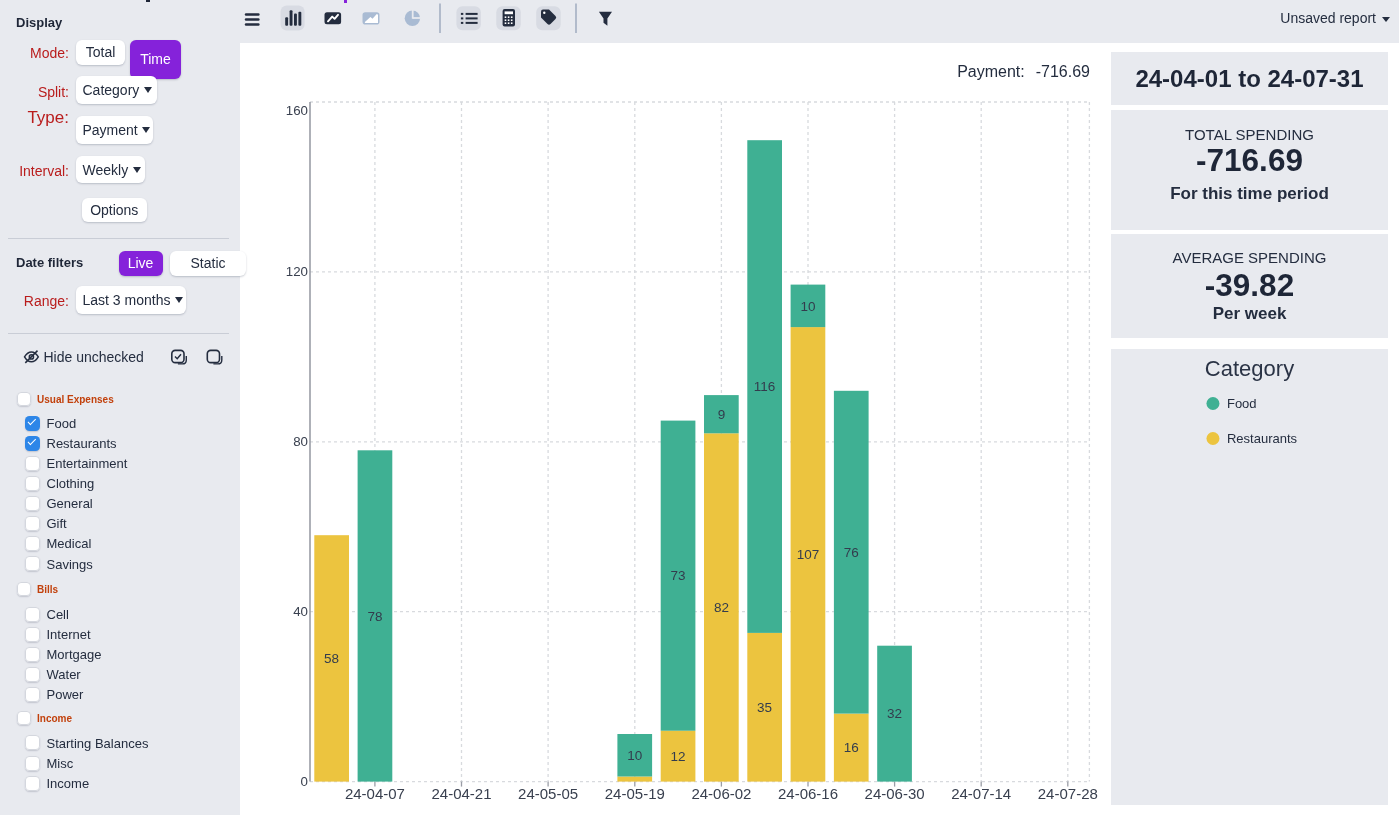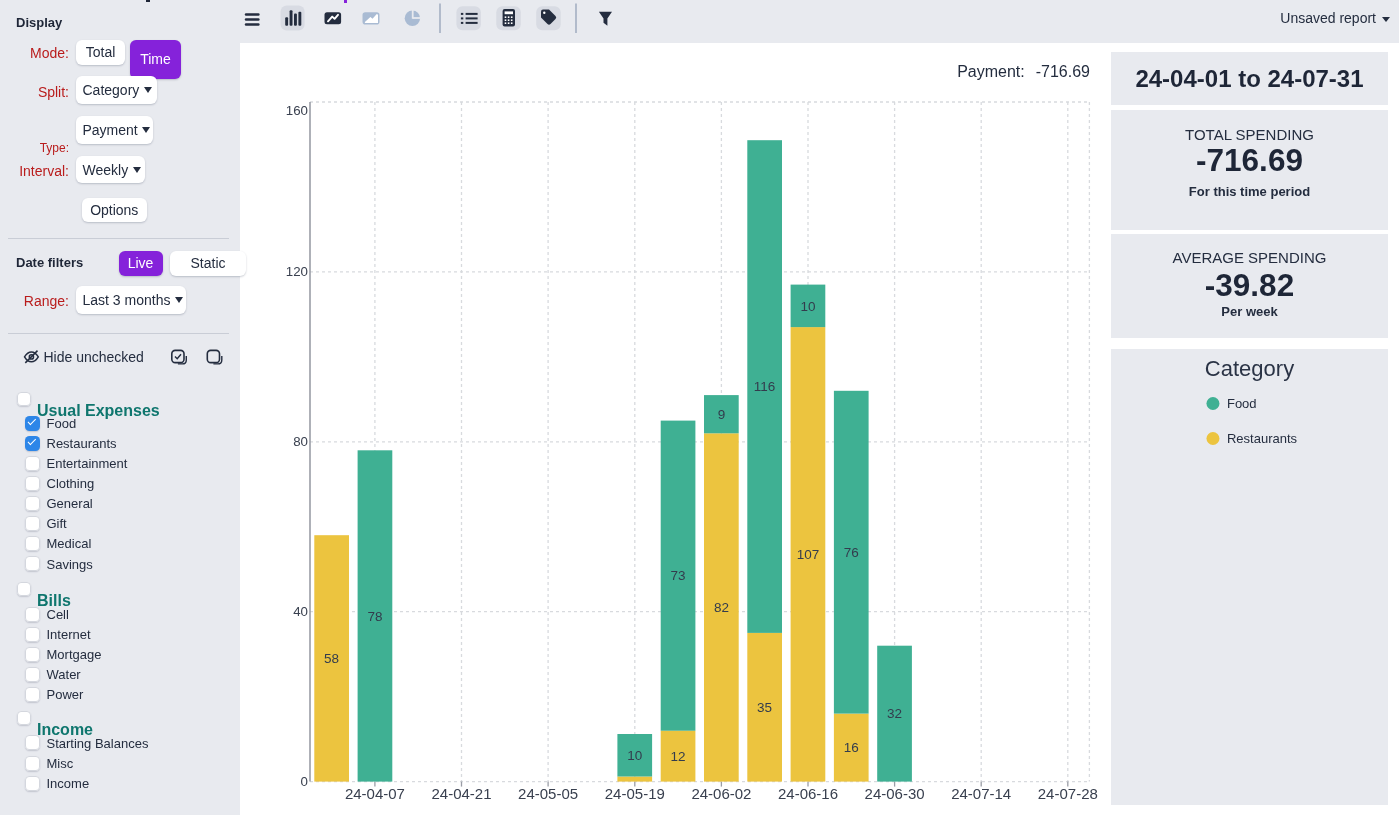--- a/index.html
+++ b/index.html
@@ -100,7 +100,7 @@
       <span>Category</span>
       <span class="caret" style="border-top-color:#242d3f"></span>
     </div>
-    <div class="lab" style="right:171px;top:148px;font-size:12px">Type:</div>
+    <div class="lab" style="right:171px;top:118px;font-size:17px">Type:</div>
     <div class="btn white dd" style="left:76px;top:116.2px;width:77px;height:27.6px">
       <span>Payment</span>
       <span class="caret" style="border-top-color:#242d3f"></span>

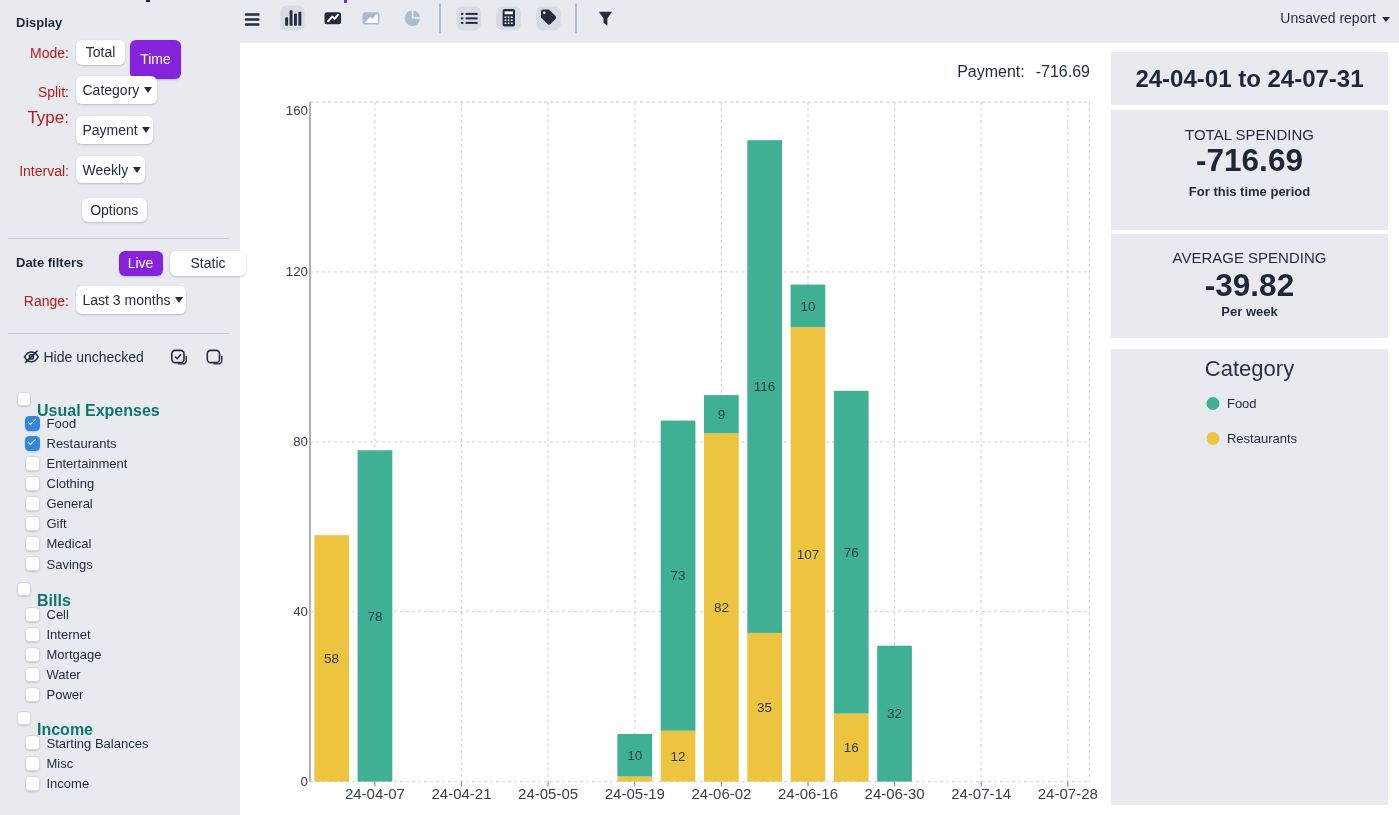--- a/index.html
+++ b/index.html
@@ -33,7 +33,7 @@
   position:absolute; top:50%; left:0; right:0; transform:translateY(-50%); }
 .c-h { position:absolute; left:0; right:0; text-align:center; font-size:15px; }
 .c-big { position:absolute; left:0; right:0; text-align:center; font-size:31.5px; line-height:31.5px; font-weight:bold; color:#1e2637; }
-.c-sub { position:absolute; left:0; right:0; text-align:center; font-size:13px; font-weight:bold; }
+.c-sub { position:absolute; left:0; right:0; text-align:center; font-size:17px; font-weight:bold; }
 .c-cat { position:absolute; top:7px; left:0; right:0; text-align:center; font-size:22px; color:#2a3345; }
 .leg { position:absolute; top:48.5px; left:50%; transform:translateX(calc(-50% + 2px)); }
 .lrow { display:flex; align-items:center; font-size:13px; height:13px; line-height:13px; white-space:nowrap; }

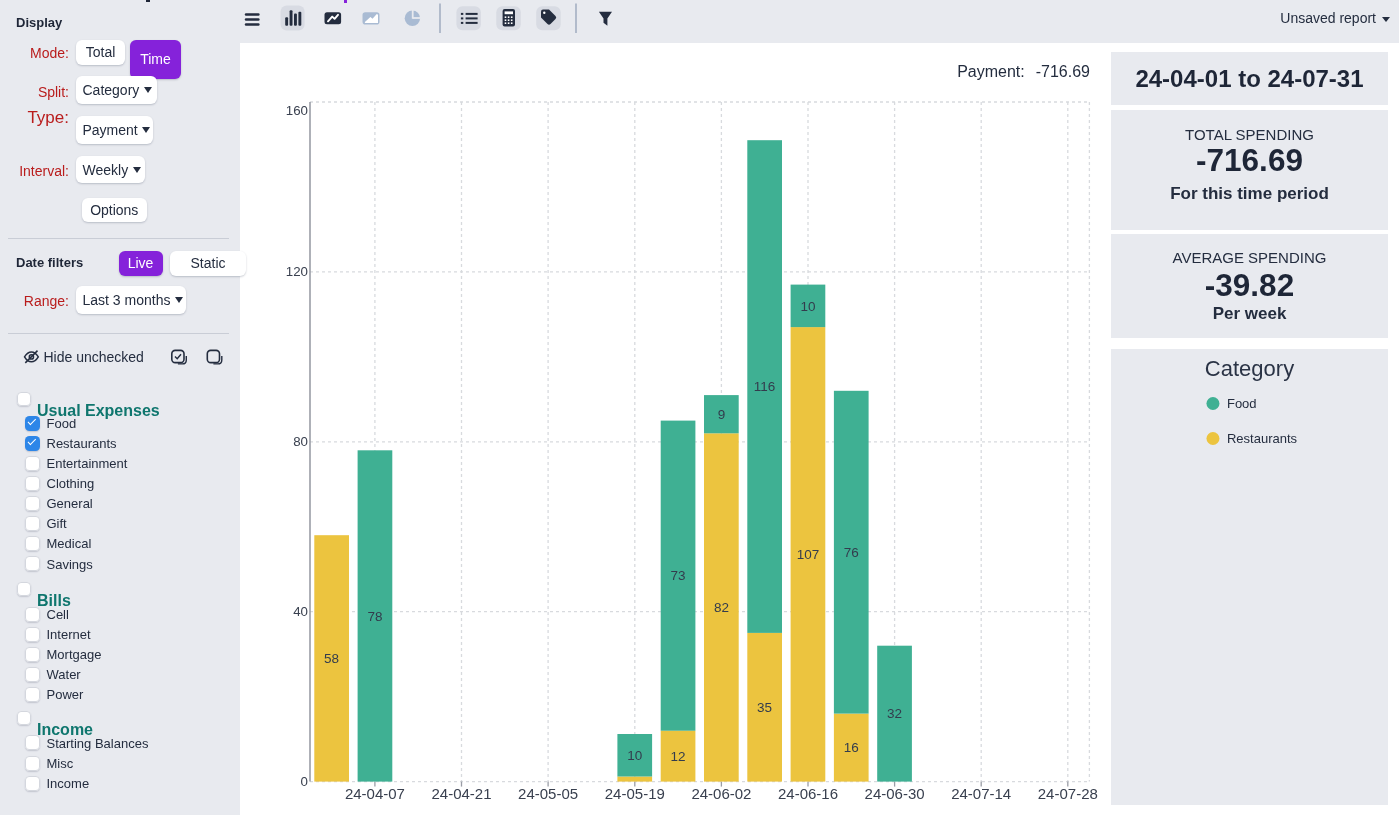--- a/index.html
+++ b/index.html
@@ -24,7 +24,7 @@
 .ck { position:absolute; left:3.2px; top:3.5px; width:7.6px; height:4.4px;
   border-left:1.8px solid #fff; border-bottom:1.8px solid #fff; transform:rotate(-45deg); }
 .itxt { position:absolute; transform:translateY(-50%); font-size:13px; }
-.hdrt { font-weight:bold; font-size:16px; color:#0f766e;margin-top:12px; }
+.hdrt { font-weight:bold; font-size:10px; color:#c2410c; }
 #pay { position:absolute; left:840px; top:63px; width:250px; text-align:right; font-size:16px;
   color:#242d3f; }
 #pay b { font-weight:normal; margin-left:11px; }

